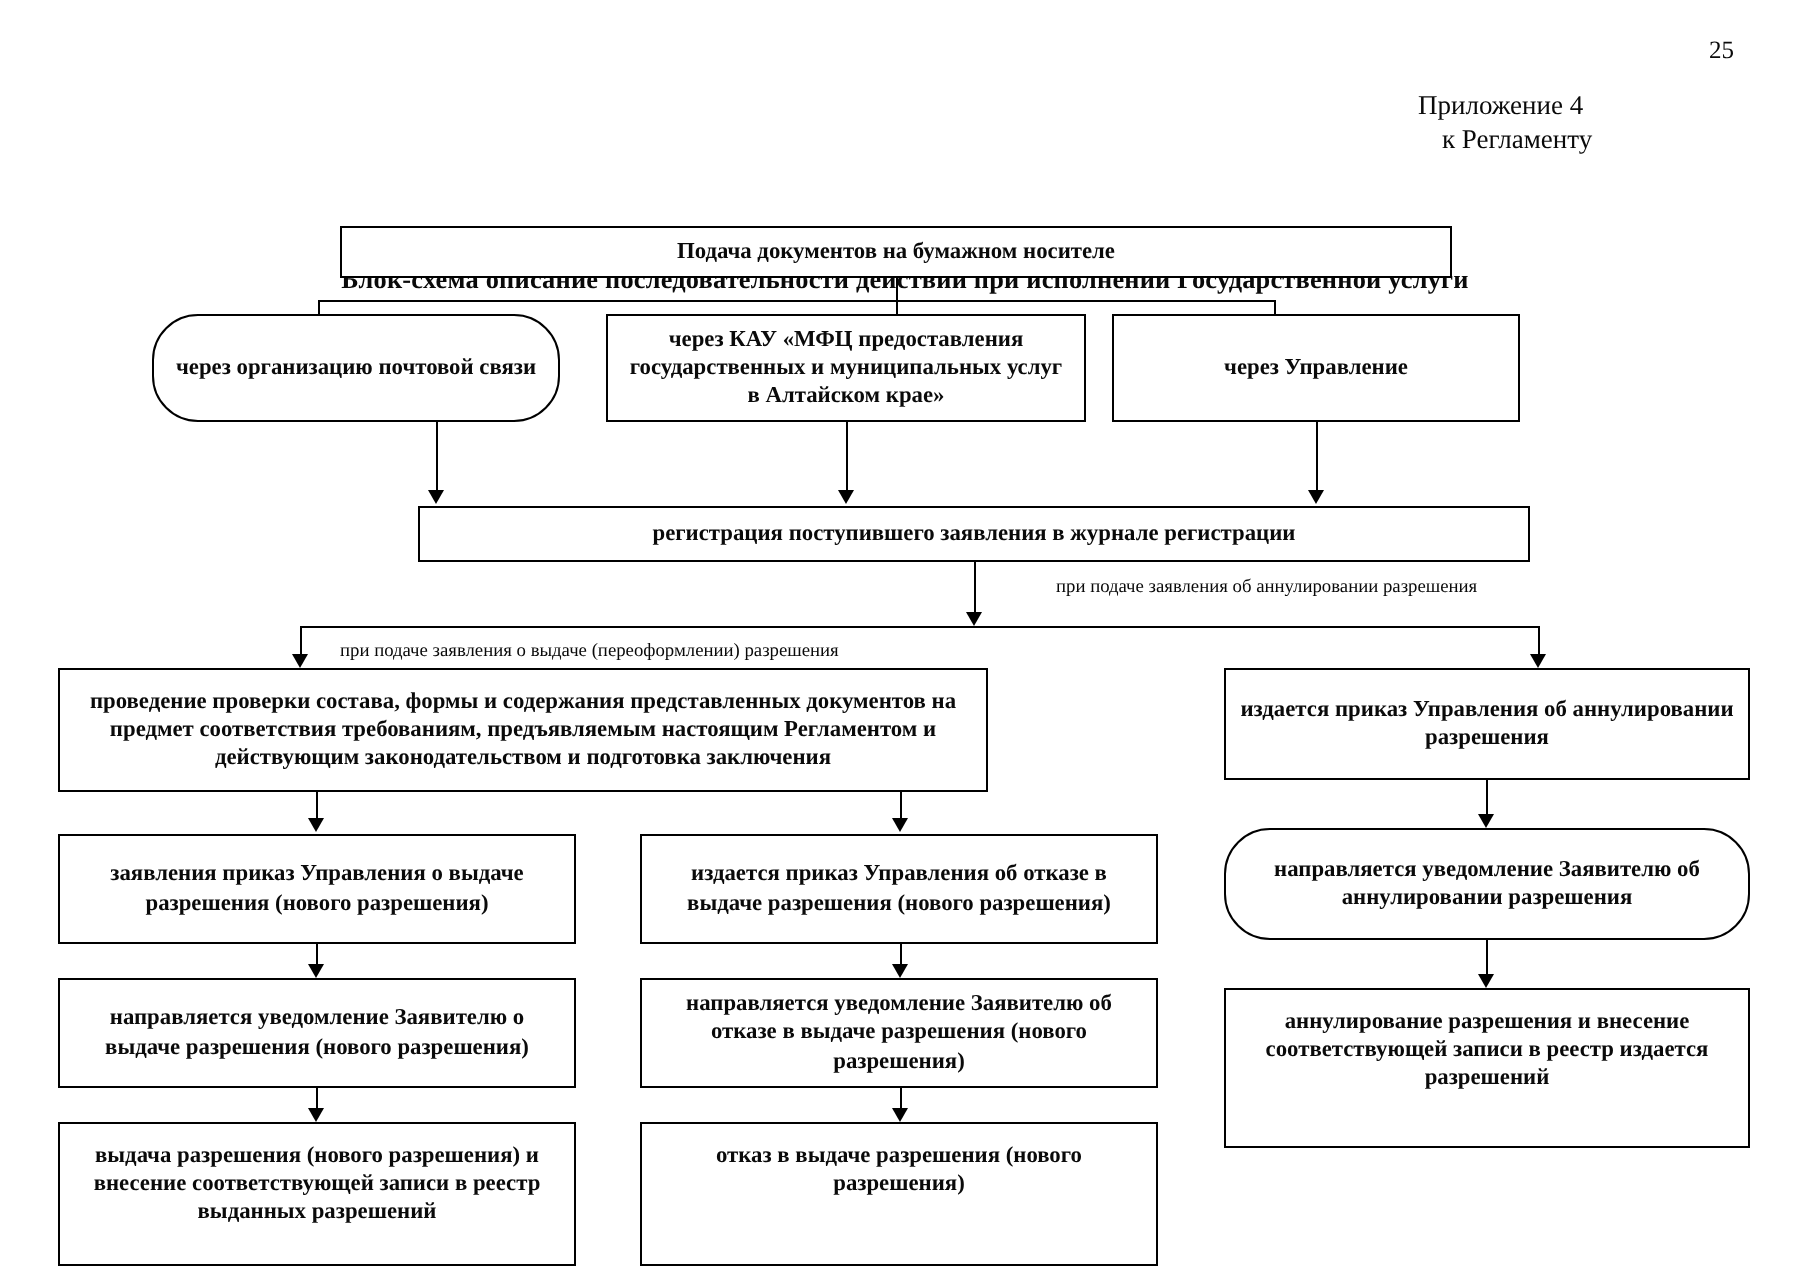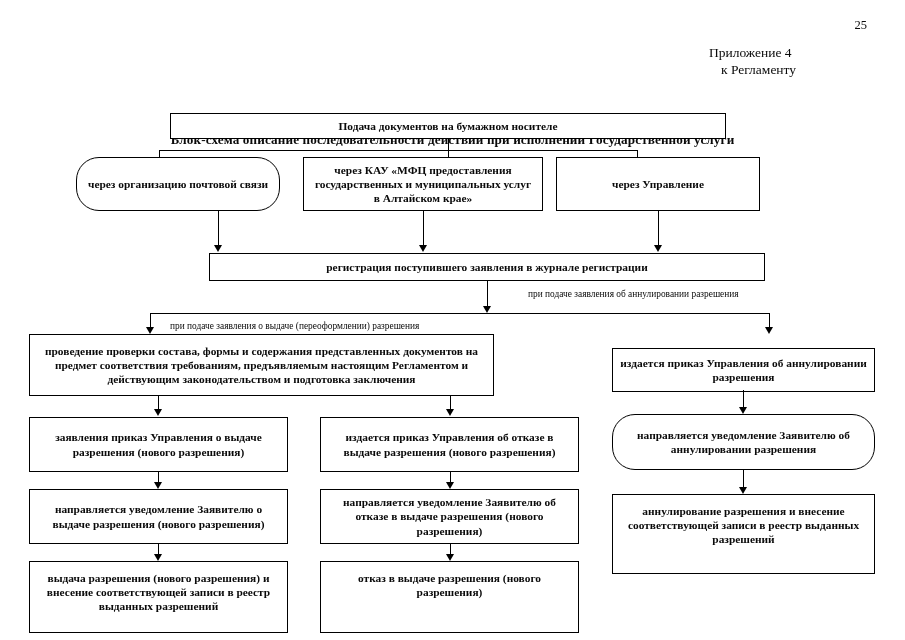--- a/index.html
+++ b/index.html
@@ -187,7 +187,7 @@
     <div class="box-inner">отказ в выдаче разрешения (нового разрешения)</div>
   </div>
 
-  <div class="abs box" style="left:612px; top:348px; width:263px; height:44px;">
+  <div class="abs box" style="left:612px; top:334px; width:263px; height:56px;">
     <div class="box-inner">издается приказ Управления об аннулировании разрешения</div>
   </div>
   <div class="abs vline" style="left:743px; top:390px; height:20px;"></div>

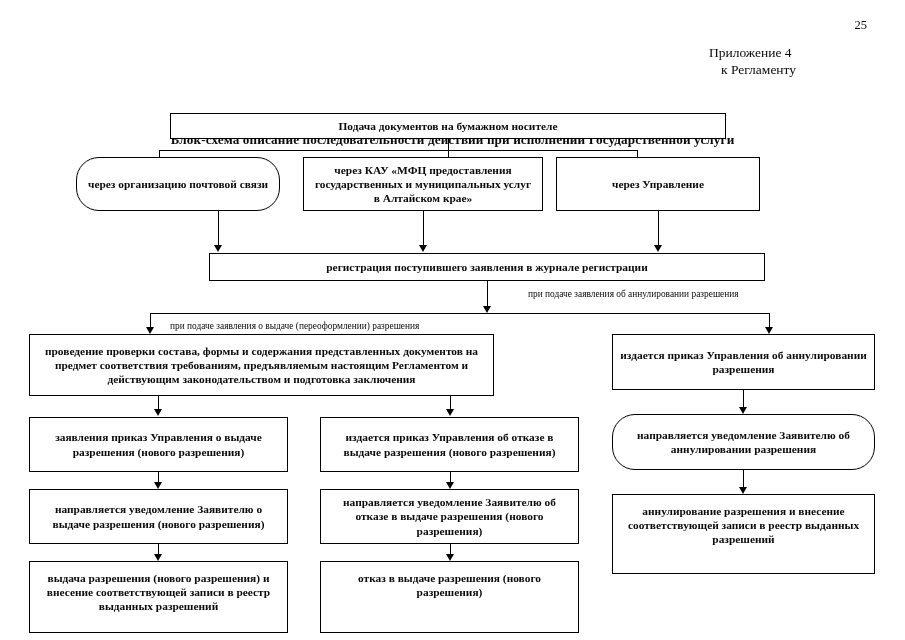--- a/index.html
+++ b/index.html
@@ -200,7 +200,7 @@
   <div class="abs arrow-head" style="left:739px; top:487px;"></div>
 
   <div class="abs box tall-top" style="left:612px; top:494px; width:263px; height:80px;">
-    <div class="box-inner">аннулирование разрешения и внесение соответствующей записи в реестр выданных разрешений</div>
+    <div class="box-inner">аннулирование разрешения и внесение соответствующей записи в реестр издается разрешений</div>
   </div>
 
 </div>

